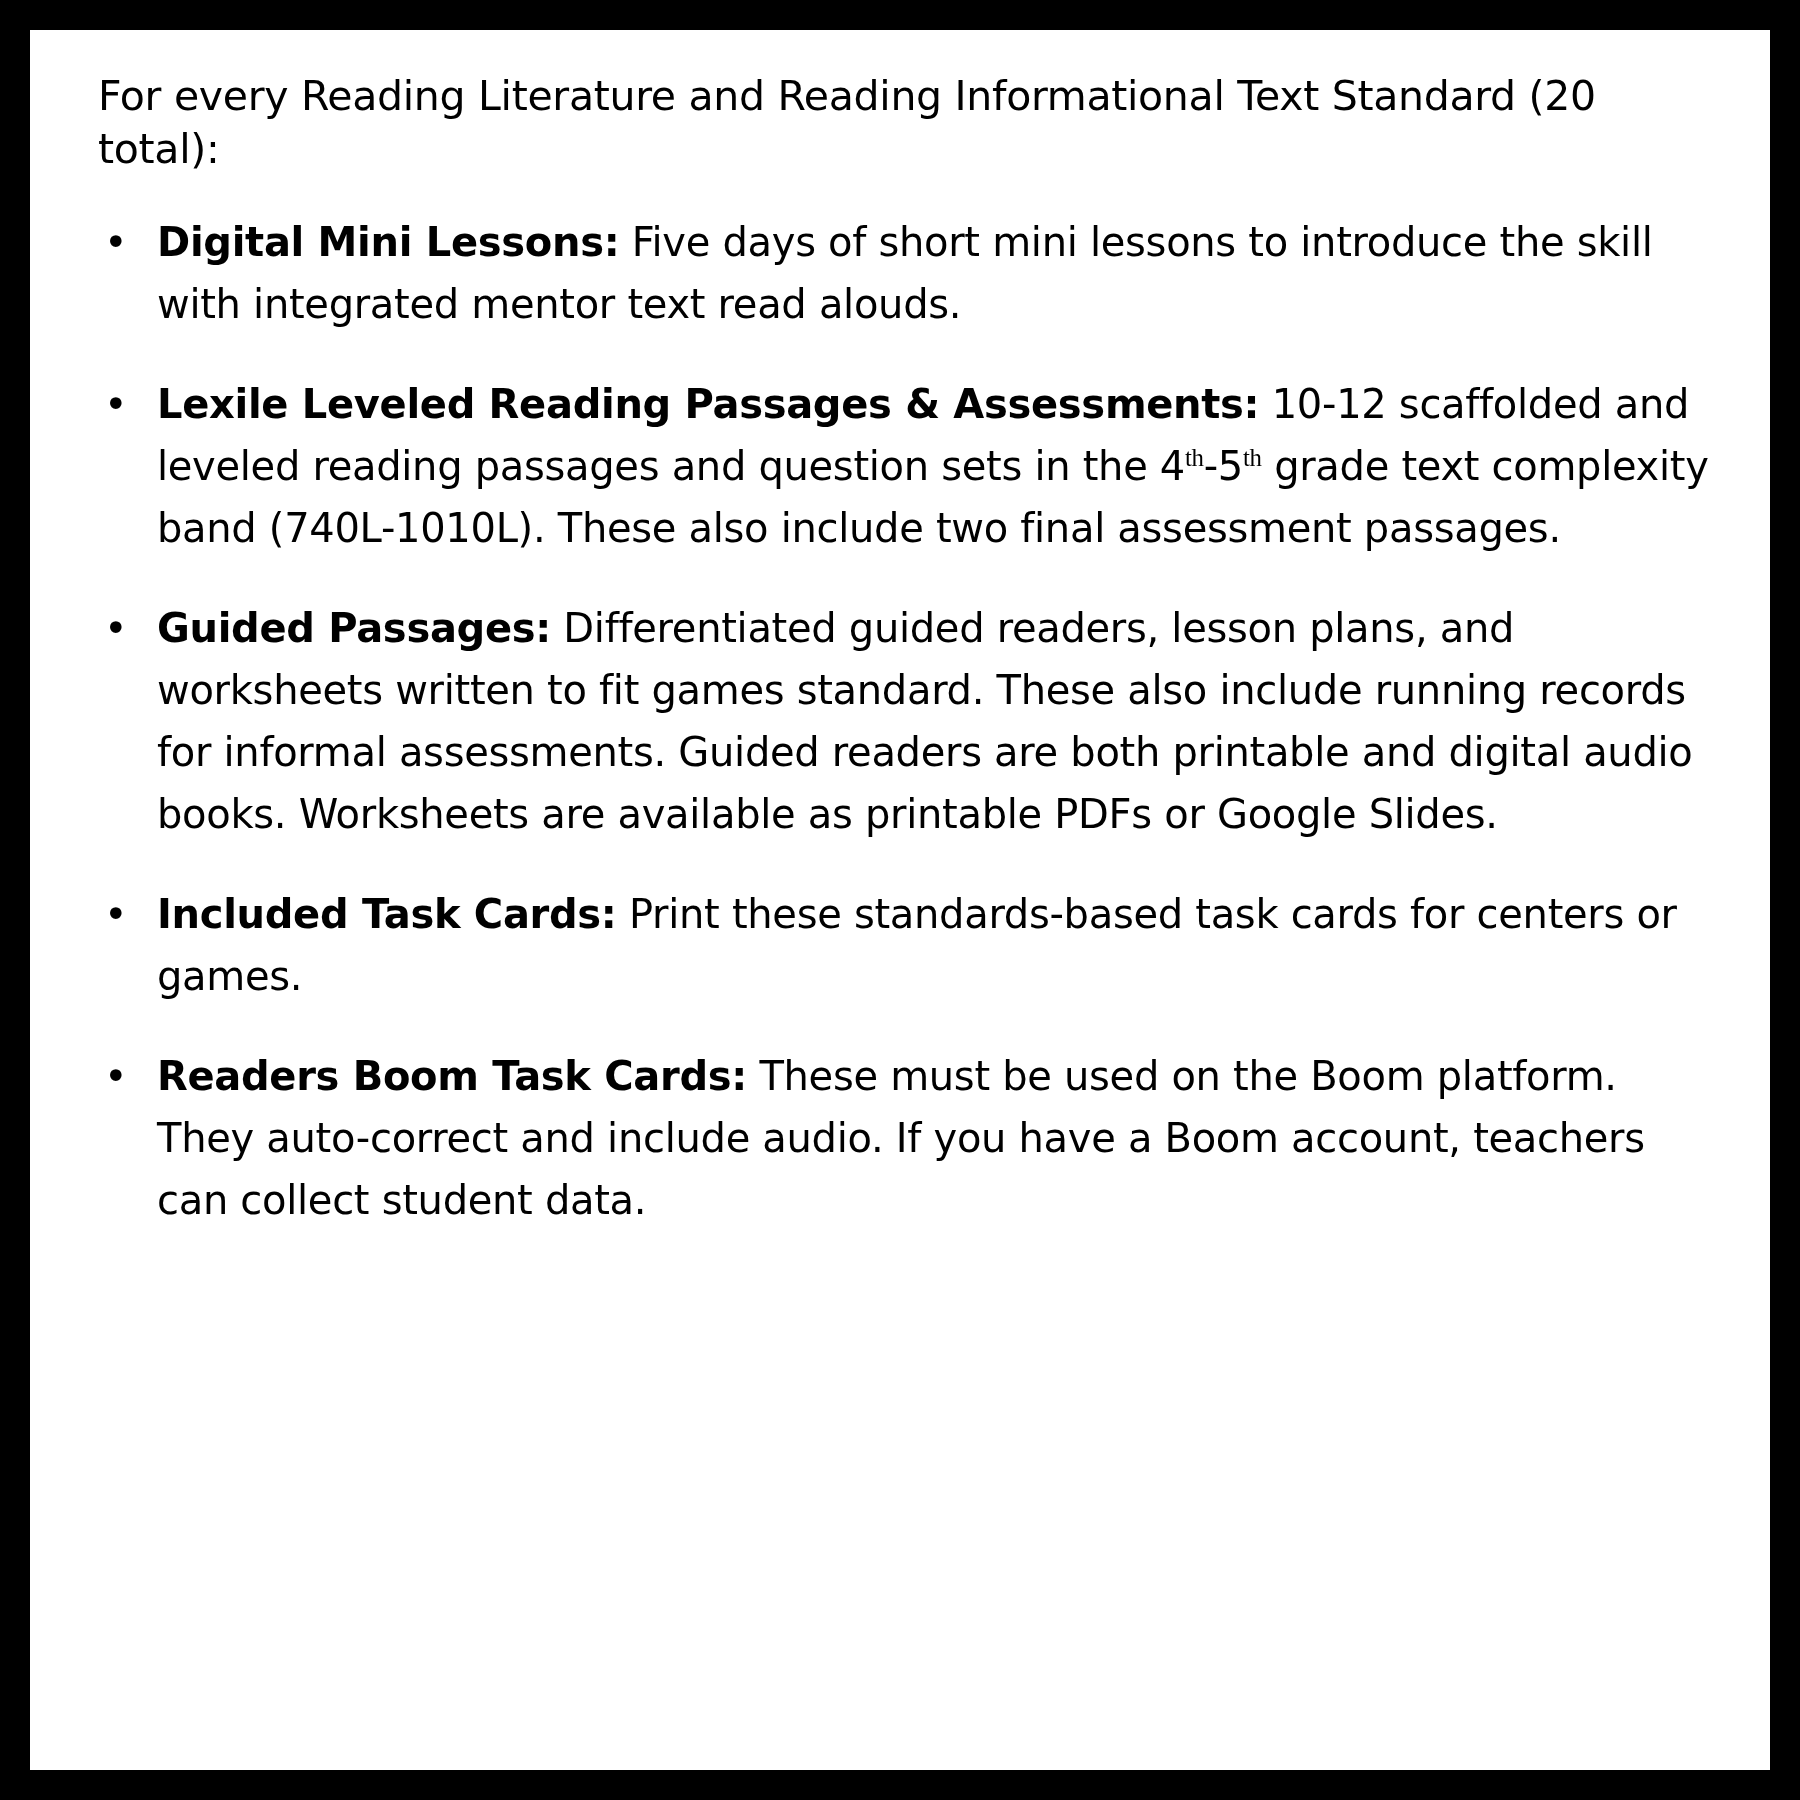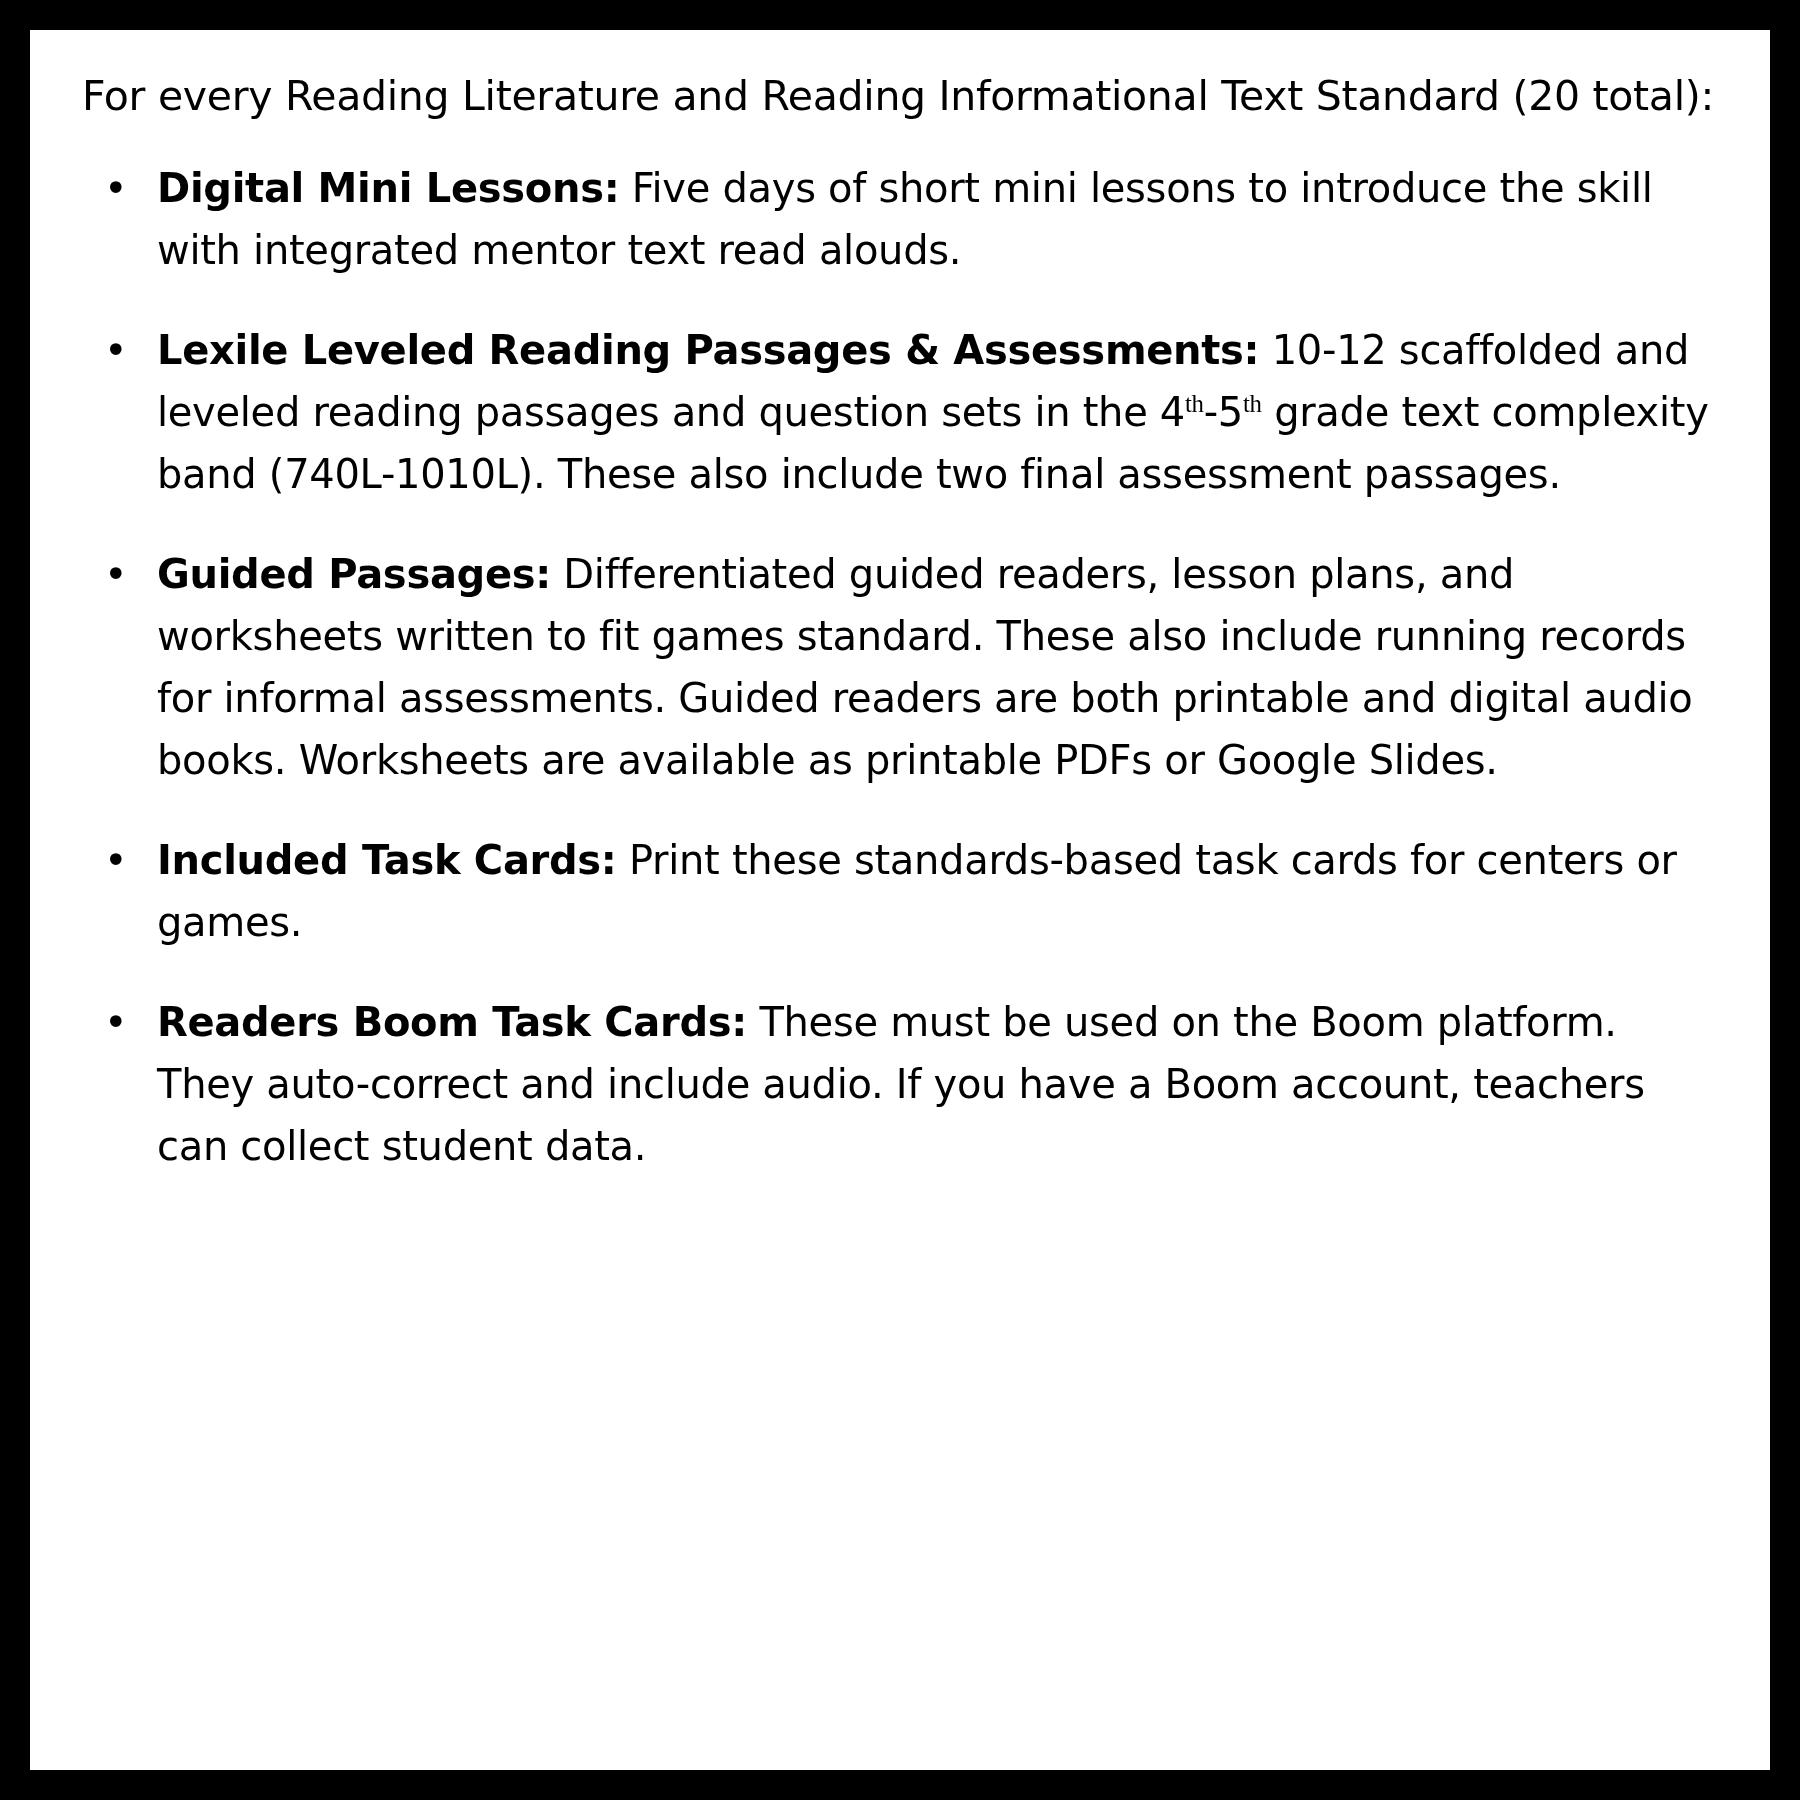--- a/index.html
+++ b/index.html
@@ -39,7 +39,7 @@
     font-size: 41px;
     line-height: 1.3;
     color: #000000;
-    margin: 0 0 34px 0;
+    margin: 0 0 34px 16px;
     letter-spacing: -0.3px;
   }
   ul.items {

